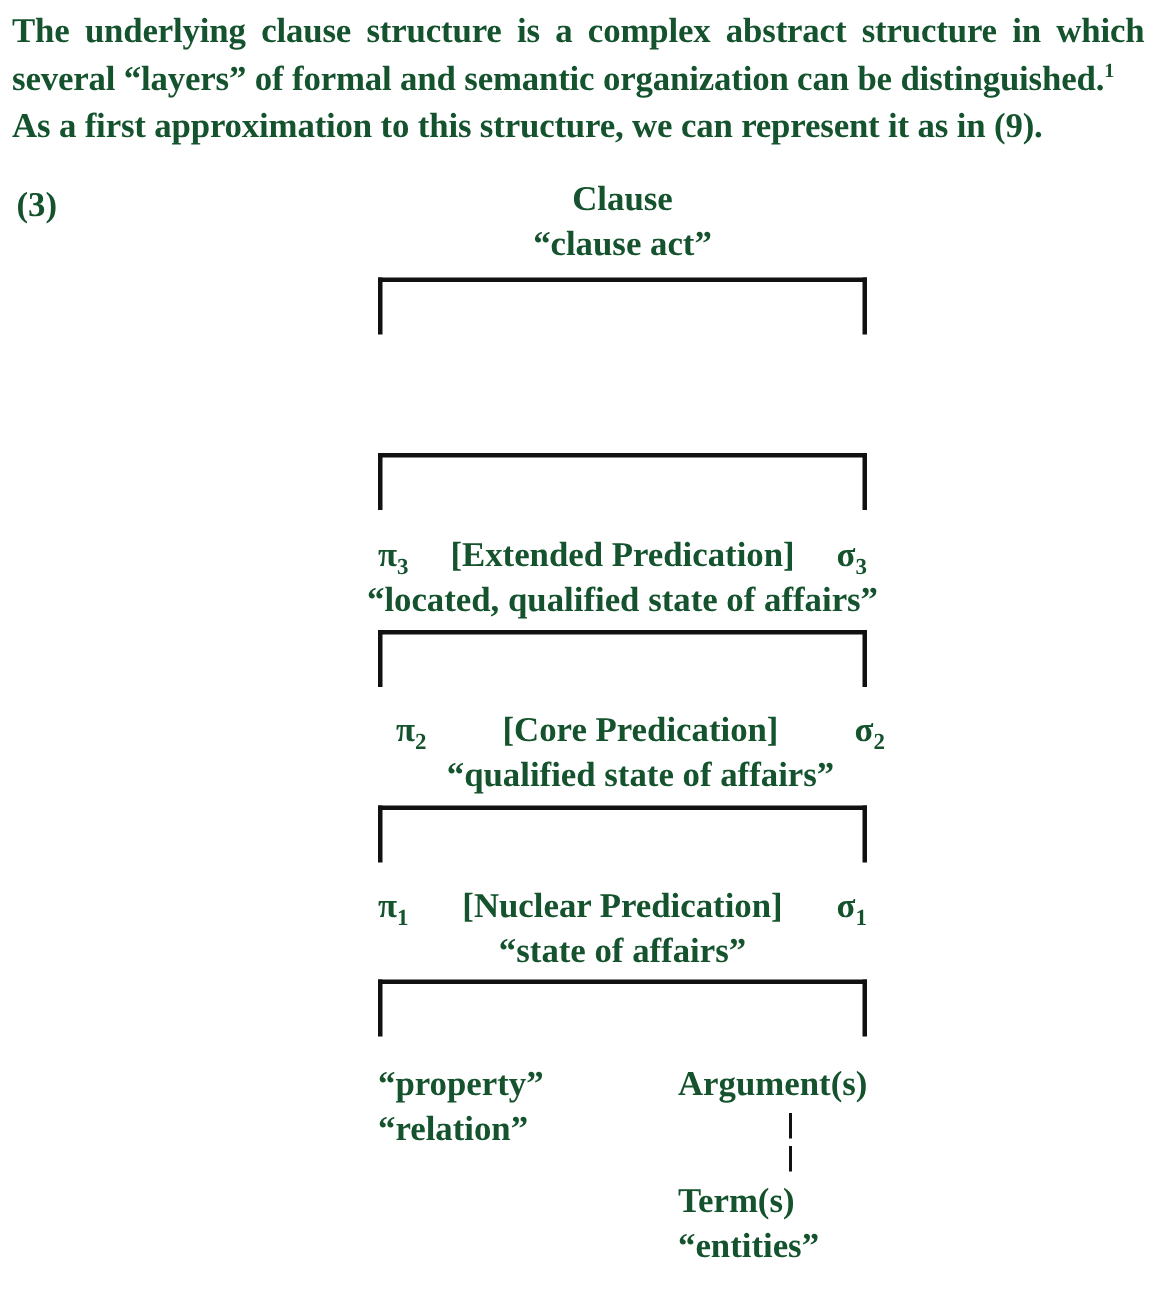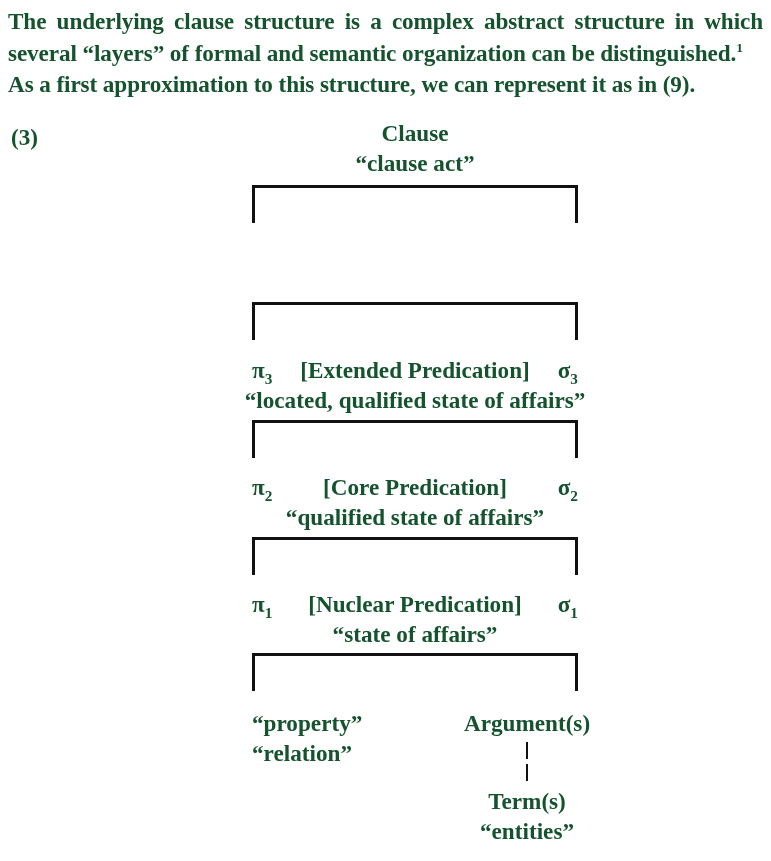--- a/index.html
+++ b/index.html
@@ -206,7 +206,7 @@
 
     <div class="bracket" style="top:420px;"></div>
 
-    <div class="lvl-row" style="top:473px;">
+    <div class="lvl-row" style="top:473px;margin-left:12px;">
       <span class="lvl-head">
         <span class="pi"><span>π</span><sub class="idx">2</sub></span>
         <span class="nm">[Core Predication]</span>

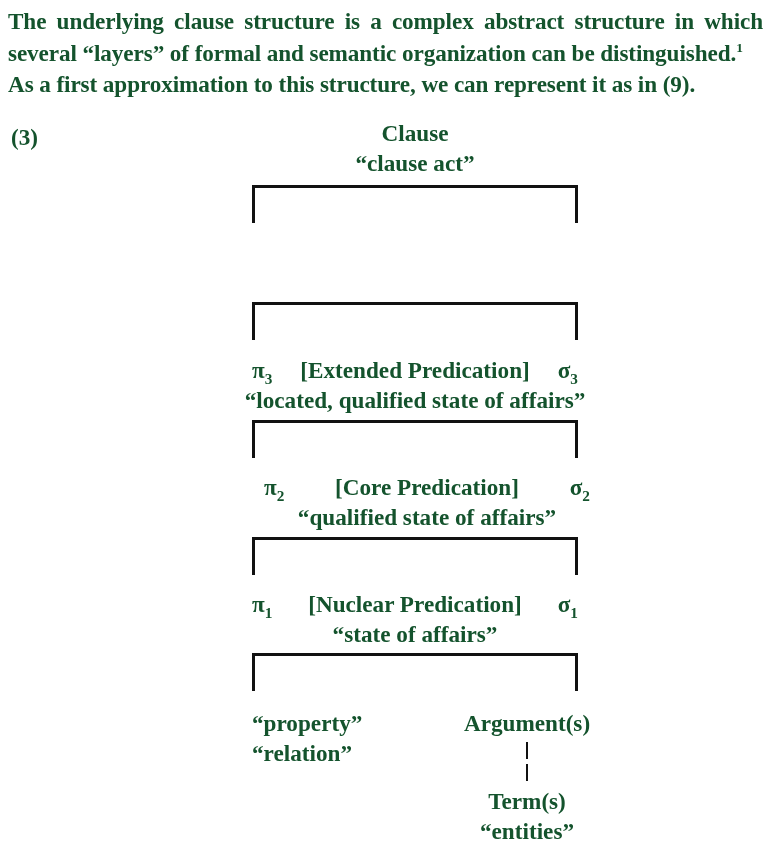--- a/index.html
+++ b/index.html
@@ -158,7 +158,6 @@
     left: 200px;
     top: 0;
     width: 150px;
-    text-align: center;
     white-space: nowrap;
   }
   #arg-col span.txt { display: block; }

